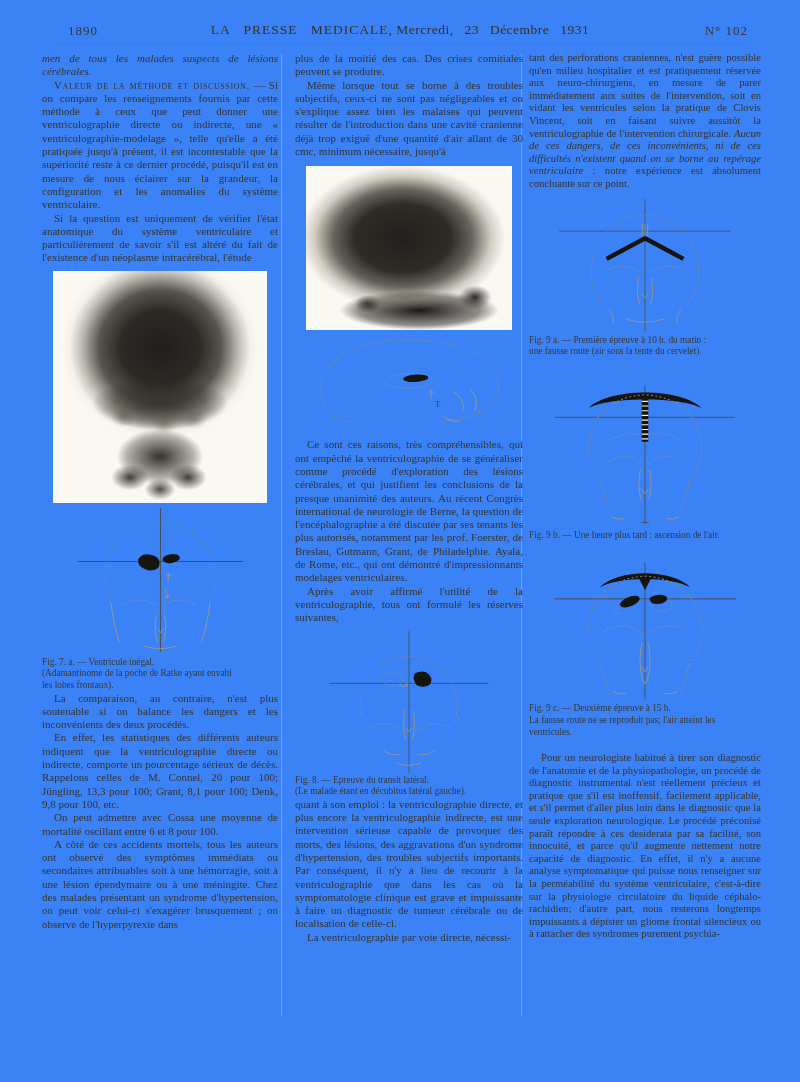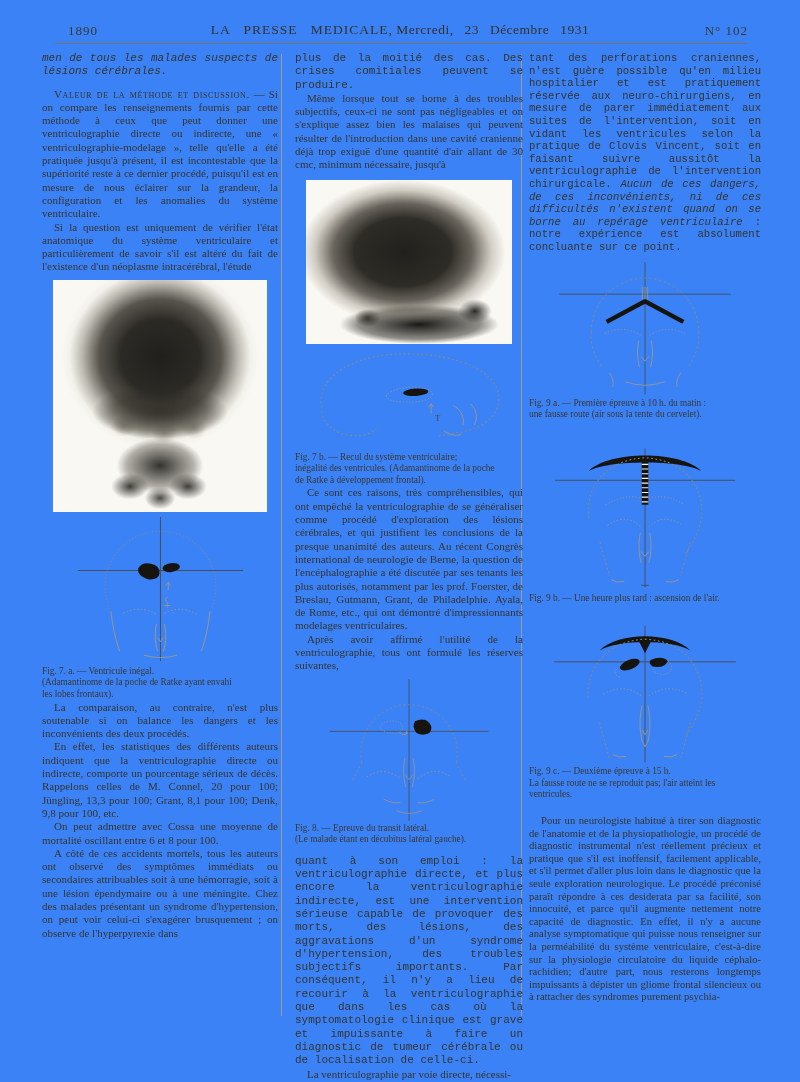--- a/index.html
+++ b/index.html
@@ -23,7 +23,7 @@
   .col3{left:529px;width:232px;}
   .p{font-size:11px;line-height:13.3px;text-align:justify;margin:0;text-indent:12px;color:#36342e;}
   .col3 .p{font-size:10.6px;line-height:12.6px;}
-  .noind{text-indent:0;font-family:Liberation Mono, monospace;}
+  .noind{text-indent:0;}
   .ital{font-style:italic;}
   .gap{margin-top:9px;}
   .lead{font-variant:small-caps;letter-spacing:0.6px;}

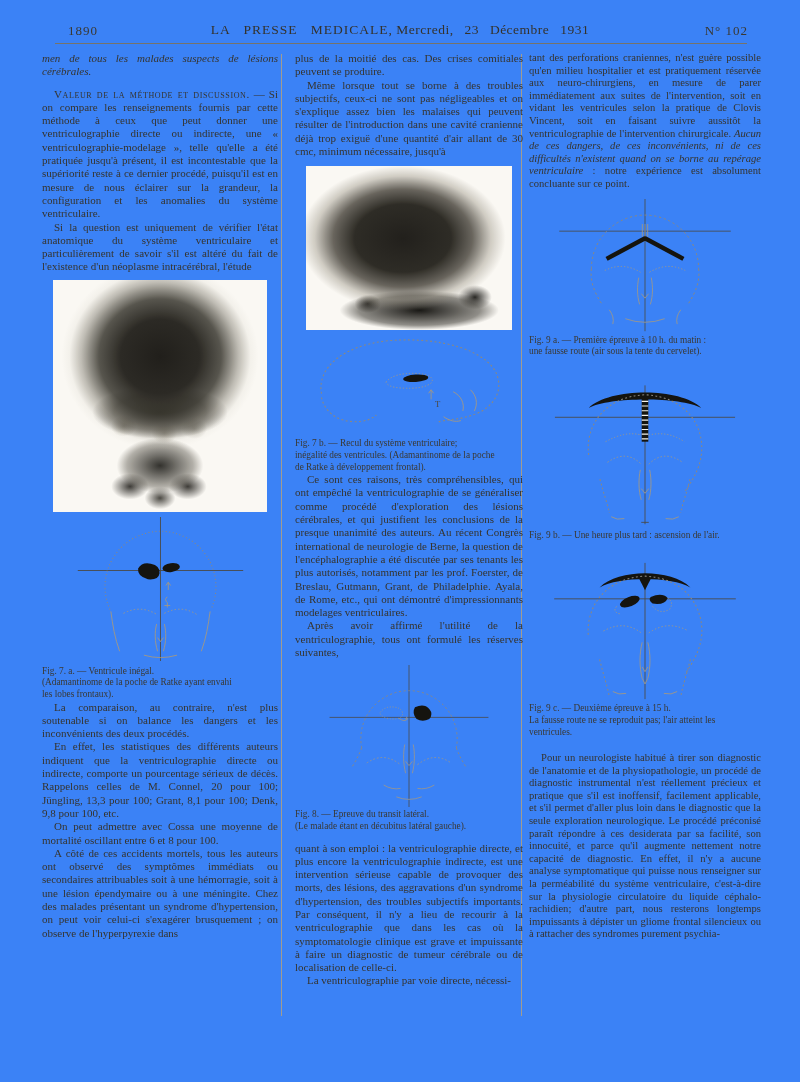--- a/index.html
+++ b/index.html
@@ -25,7 +25,7 @@
   .col3 .p{font-size:10.6px;line-height:12.6px;}
   .noind{text-indent:0;}
   .ital{font-style:italic;}
-  .gap{margin-top:9px;}
+  .gap{margin-top:0;}
   .lead{font-variant:small-caps;letter-spacing:0.6px;}
   .cap{font-size:9.3px;line-height:11.6px;text-align:left;margin:0;color:#3a3832;}
   

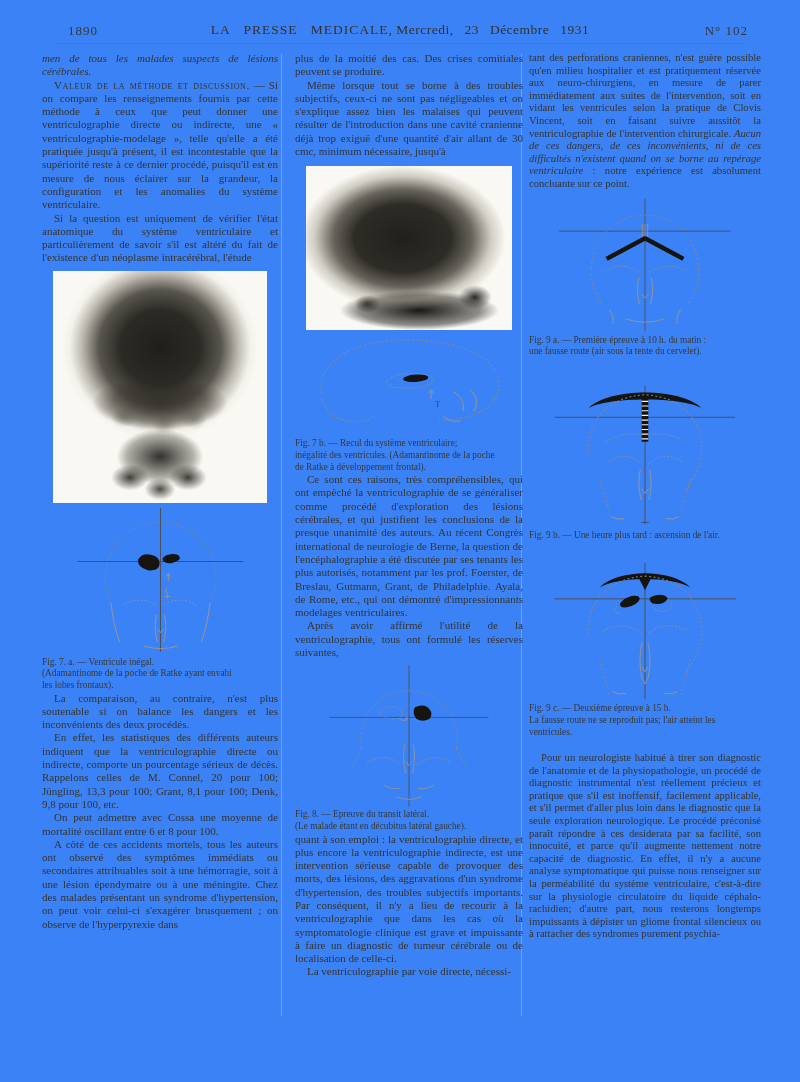--- a/index.html
+++ b/index.html
@@ -126,11 +126,6 @@
         <path class="lite" d="M127 68 L127 58 M127 58 l-2.6 3.6 M127 58 l2.6 3.6"></path>
         <text x="131" y="76" font-size="9" fill="#4a4842" font-family="Liberation Serif, serif">T</text>
       </svg>
-      <figcaption>
-        <p class="cap">Fig. 7 b. — Recul du système ventriculaire;</p>
-        <p class="cap">inégalité des ventricules. (Adamantinome de la poche</p>
-        <p class="cap">de Ratke à développement frontal).</p>
-      </figcaption>
     </figure>
 
     <p class="p">Ce sont ces raisons, très compréhensibles, qui ont empêché la ventriculographie de se généraliser comme procédé d'exploration des lésions cérébrales, et qui justifient les conclusions de la presque unanimité des auteurs. Au récent Congrès international de neurologie de Berne, la question de l'encéphalographie a été discutée par ses tenants les plus autorisés, notamment par les prof. Foerster, de Breslau, Gutmann, Grant, de Philadelphie. Ayala, de Rome, etc., qui ont démontré d'impressionnants modelages ventriculaires.</p>

